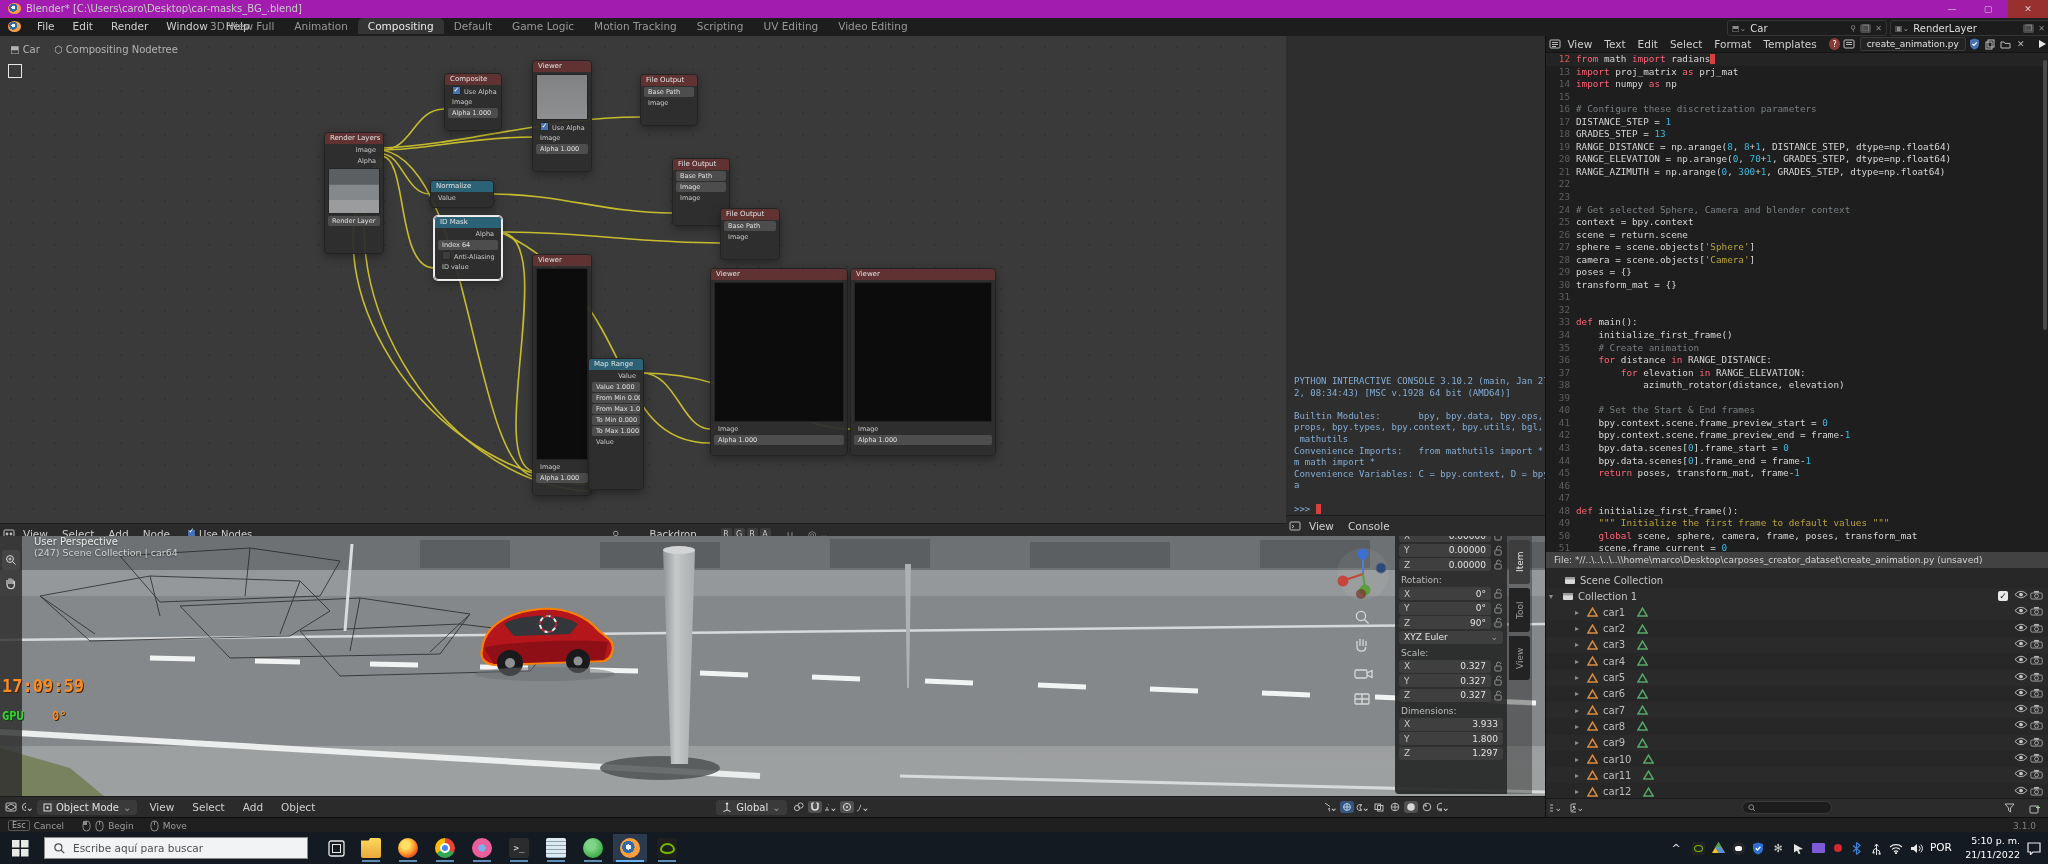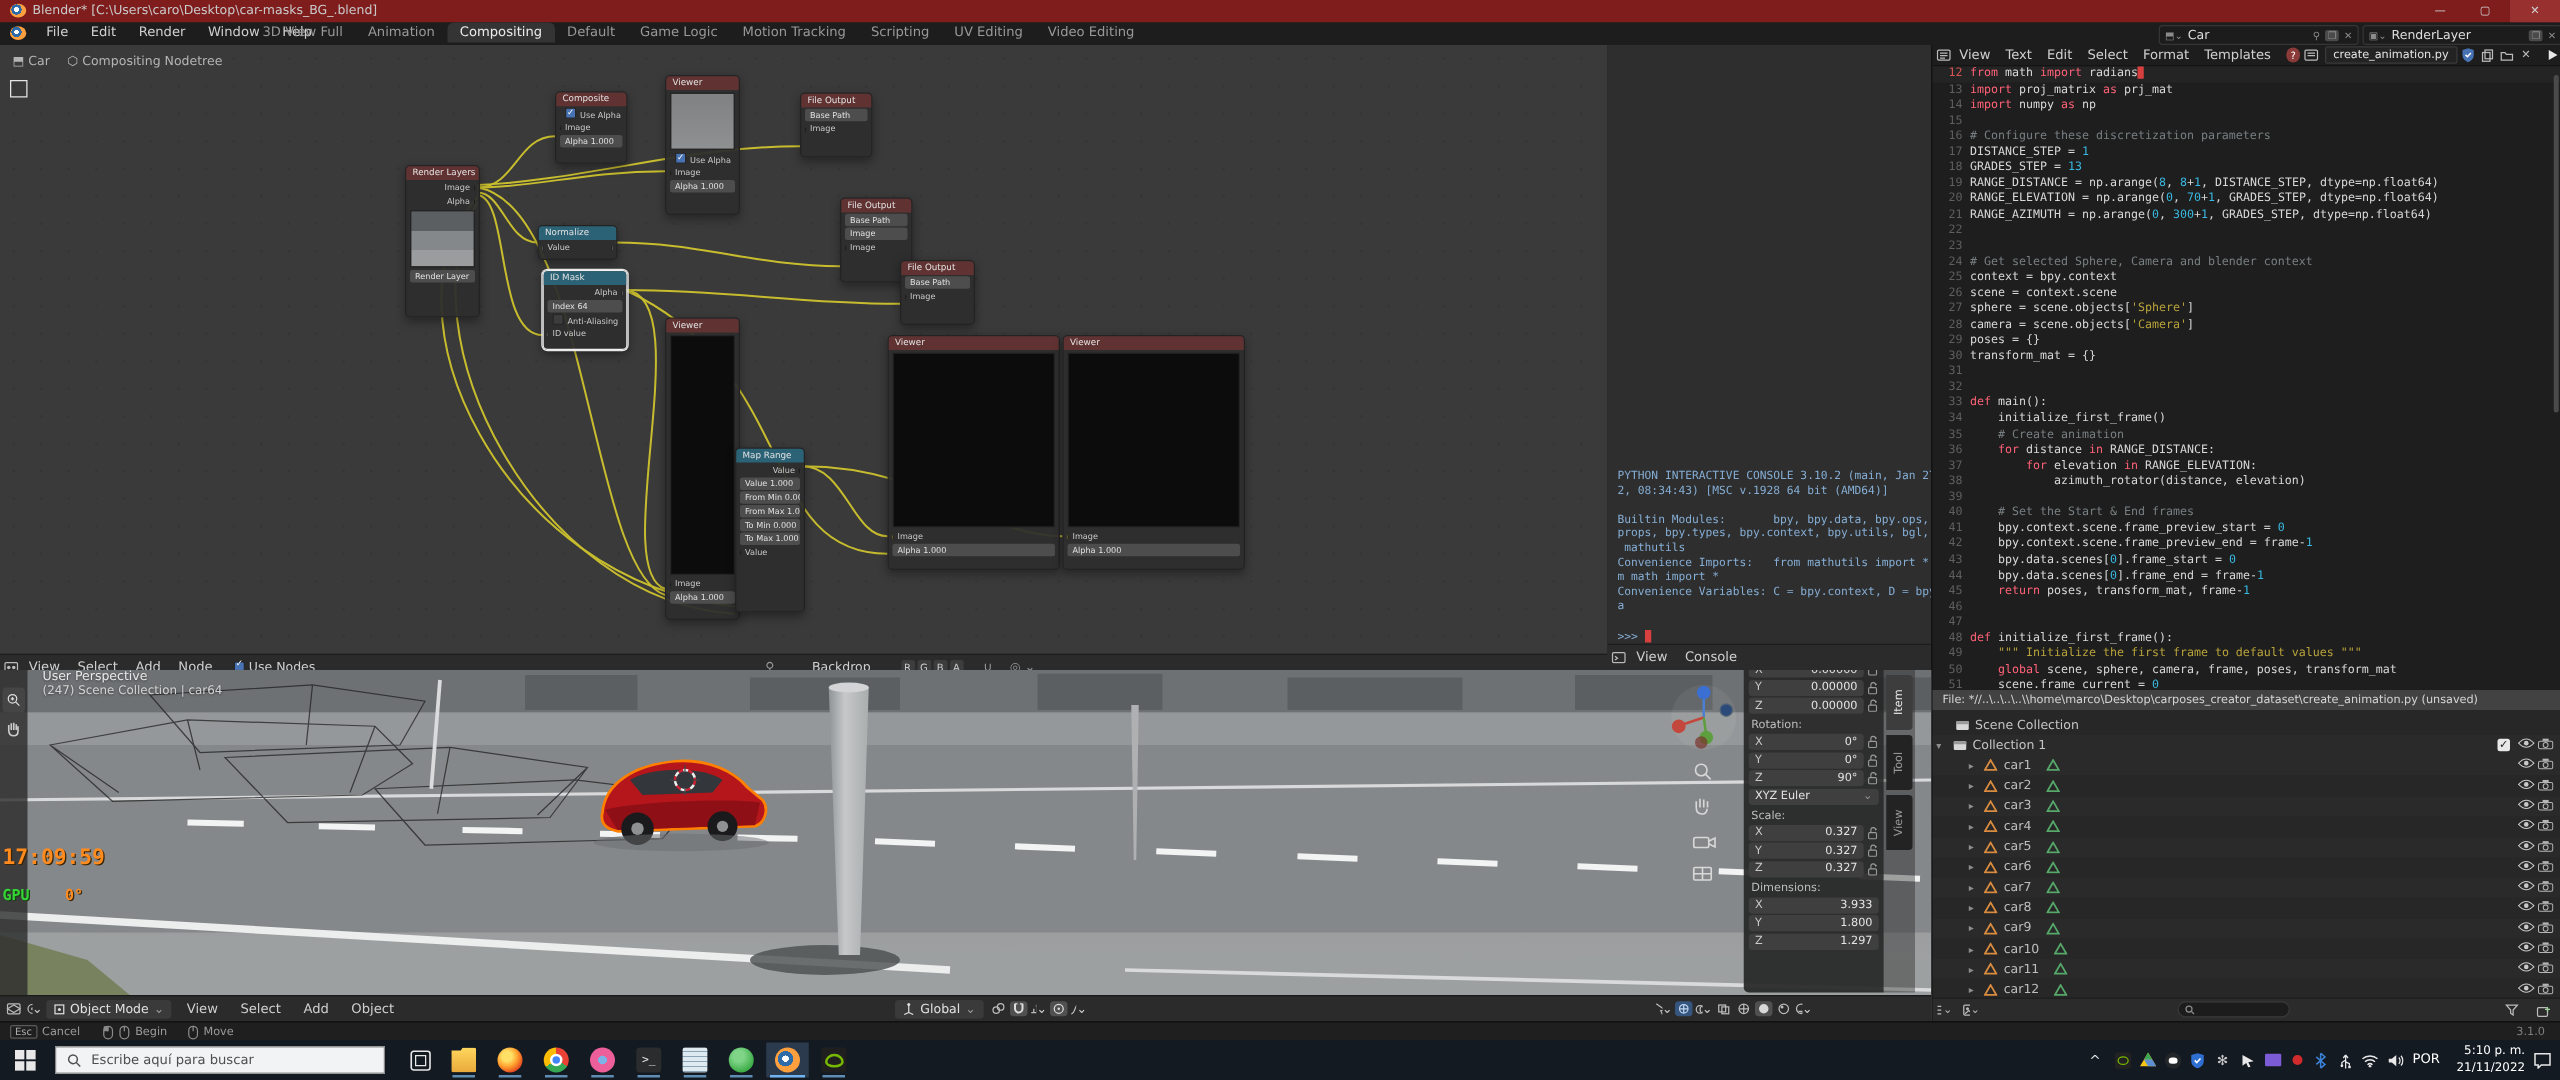--- a/index.html
+++ b/index.html
@@ -7,7 +7,7 @@
         font-family:"DejaVu Sans","Liberation Sans",sans-serif;-webkit-font-smoothing:antialiased;}
   .abs{position:absolute;}
   
-  #titlebar{left:0;top:0;width:2048px;height:18px;background:#7f1d1d;color:#c9c9c9;font-size:10px;}
+  #titlebar{left:0;top:0;width:2048px;height:18px;background:#a21caf;color:#c9c9c9;font-size:10px;}
   #titlebar .ttl{position:absolute;left:26px;top:3px;}
   .blogo{position:absolute;left:8px;top:3px;width:13px;height:11px;border-radius:50%;
          background:radial-gradient(circle at 40% 42%,#fff 0 18%,#2d6ca8 19% 40%,#ff9f3e 41% 100%);}

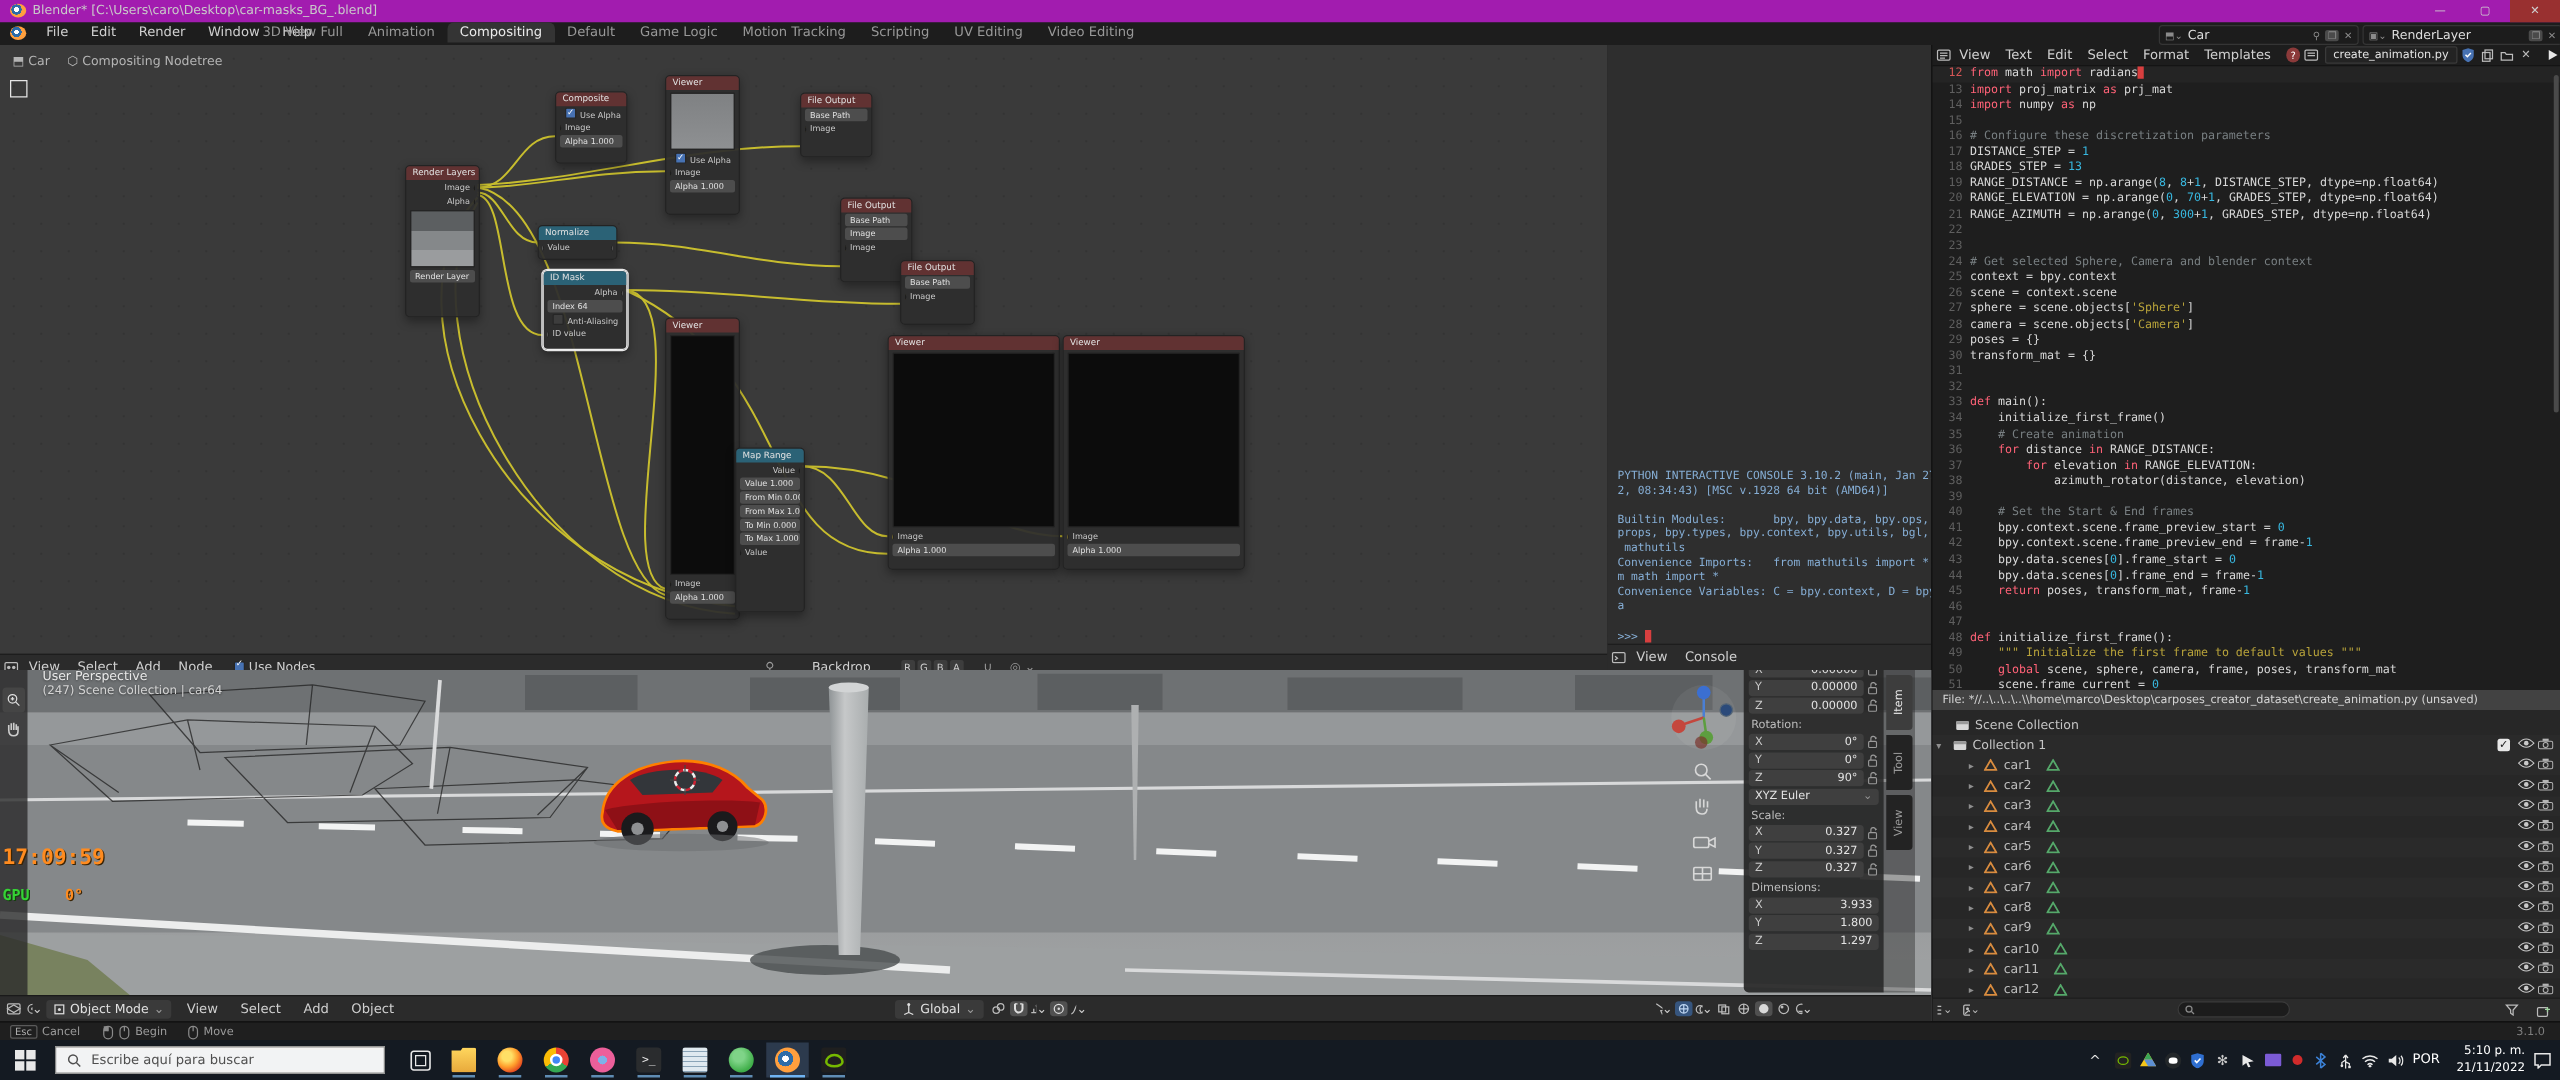--- a/index.html
+++ b/index.html
@@ -398,7 +398,7 @@
         <div class="cl"><div class="ln">23</div><div class="ct"></div></div>
         <div class="cl"><div class="ln">24</div><div class="ct"><span class="c-com"># Get selected Sphere, Camera and blender context</span></div></div>
         <div class="cl"><div class="ln">25</div><div class="ct">context = bpy.context</div></div>
-        <div class="cl"><div class="ln">26</div><div class="ct">scene = context.scene</div></div>
+        <div class="cl"><div class="ln">26</div><div class="ct">scene = return.scene</div></div>
         <div class="cl"><div class="ln">27</div><div class="ct">sphere = scene.objects[<span class="c-str">'Sphere'</span>]</div></div>
         <div class="cl"><div class="ln">28</div><div class="ct">camera = scene.objects[<span class="c-str">'Camera'</span>]</div></div>
         <div class="cl"><div class="ln">29</div><div class="ct">poses = {}</div></div>

